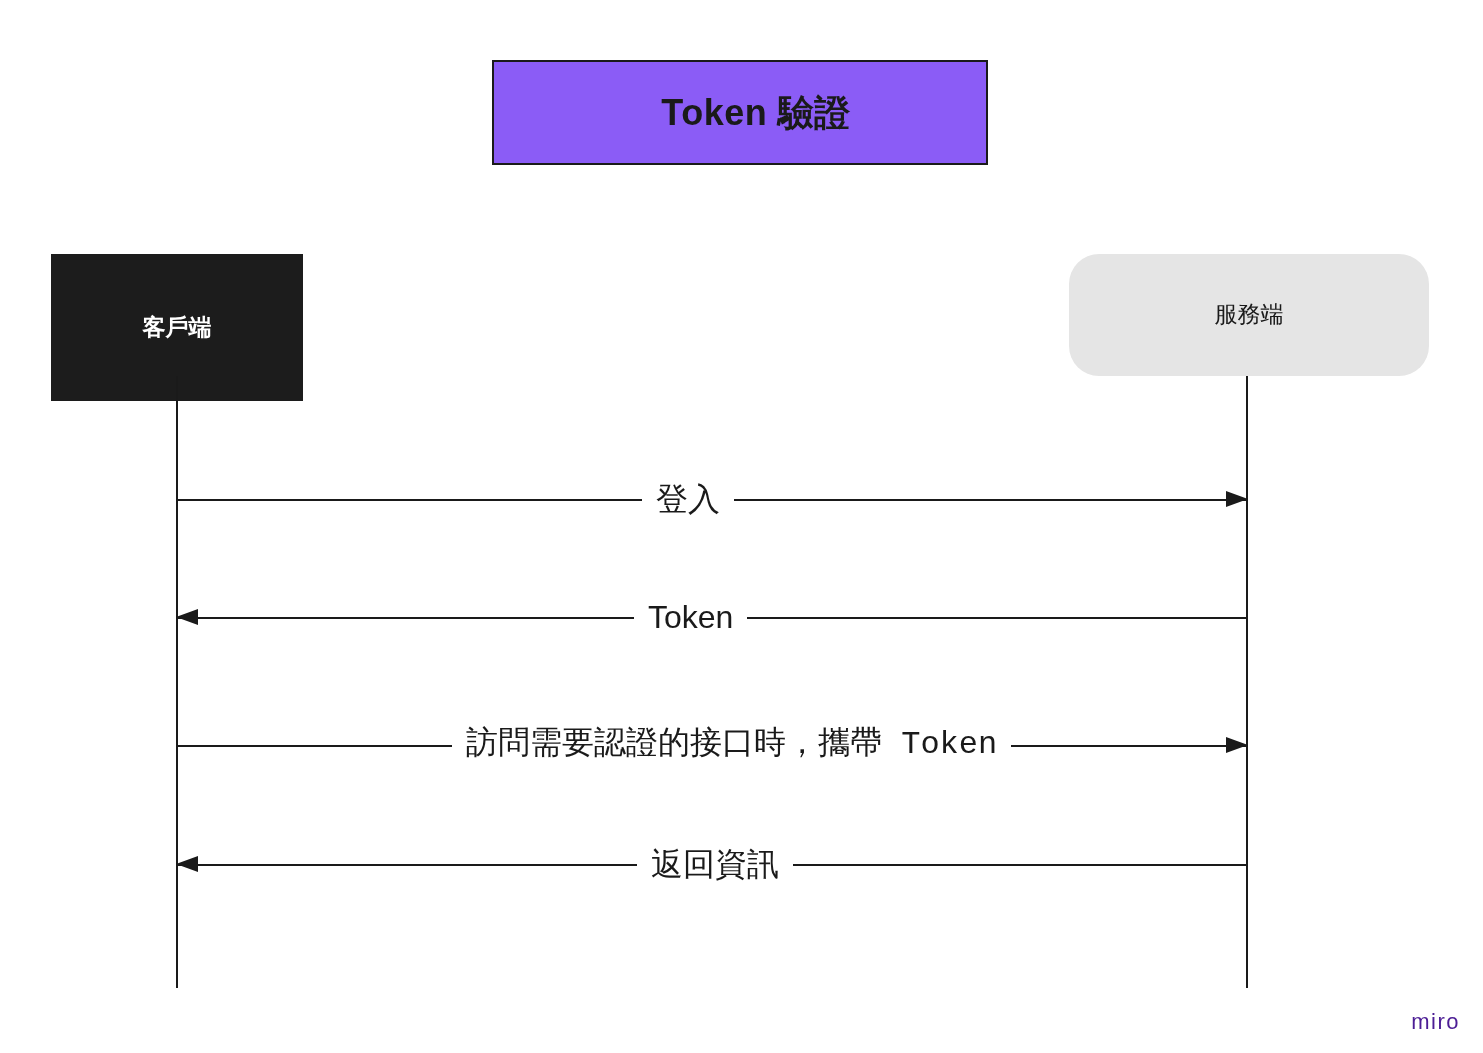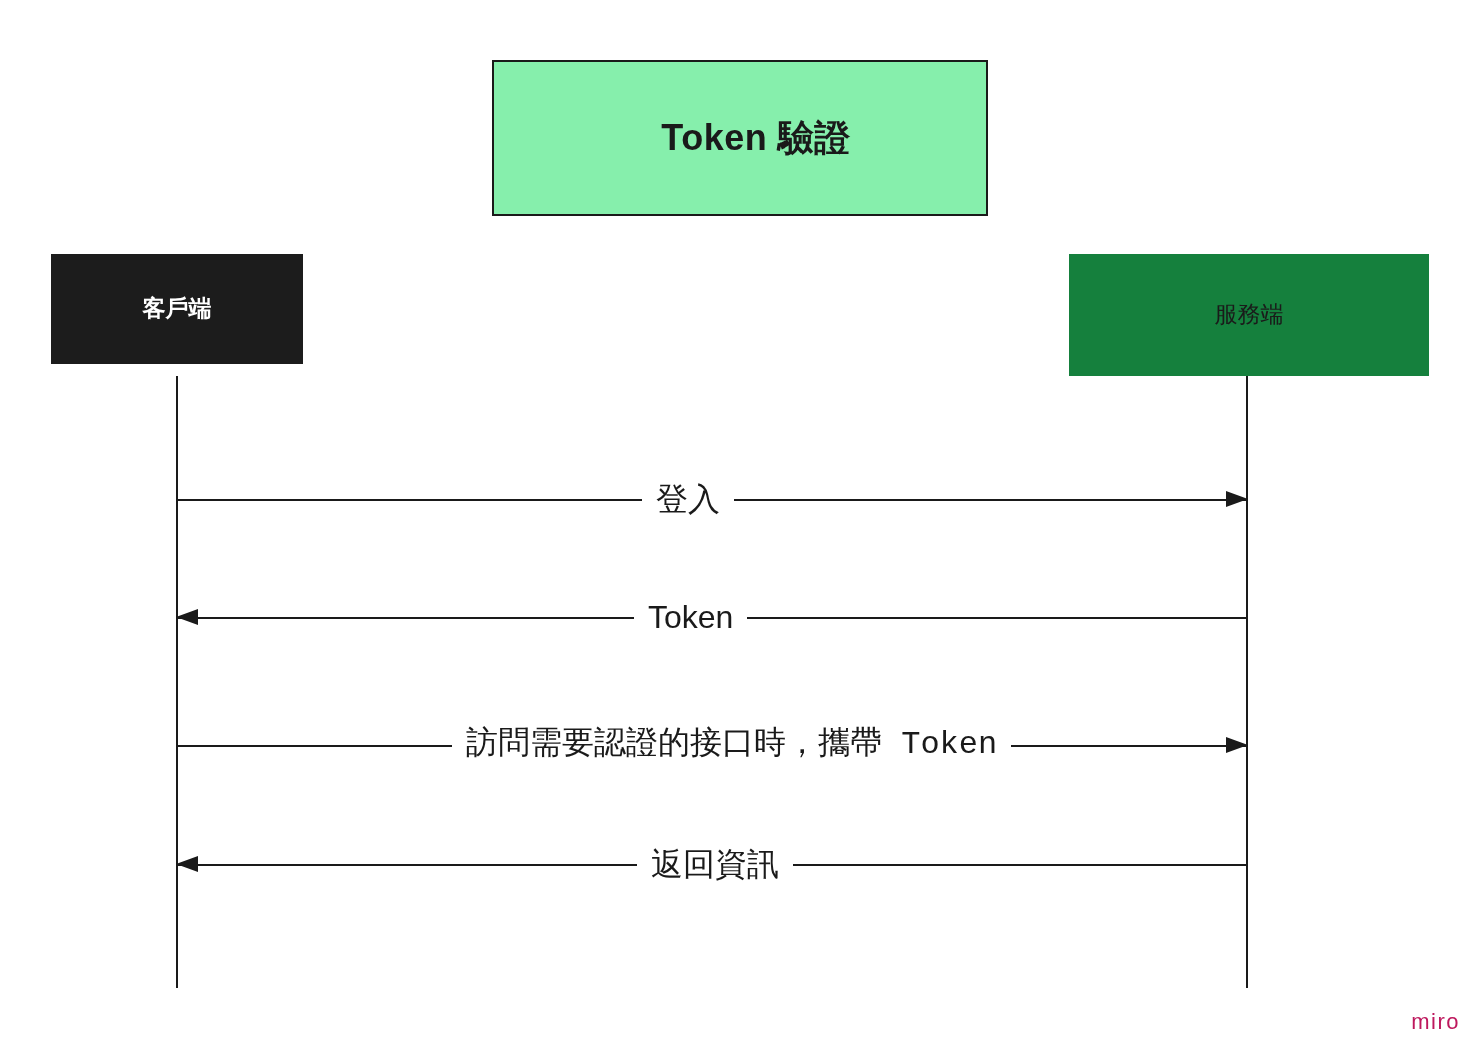--- a/index.html
+++ b/index.html
@@ -28,10 +28,10 @@
     left: 492px;
     top: 60px;
     width: 496px;
-    height: 156px;
+    height: 105px;
     box-sizing: border-box;
     border: 2px solid #1a1a1a;
-    background: #86efac;
+    background: #8b5cf6;
     display: flex;
     align-items: center;
     justify-content: center;

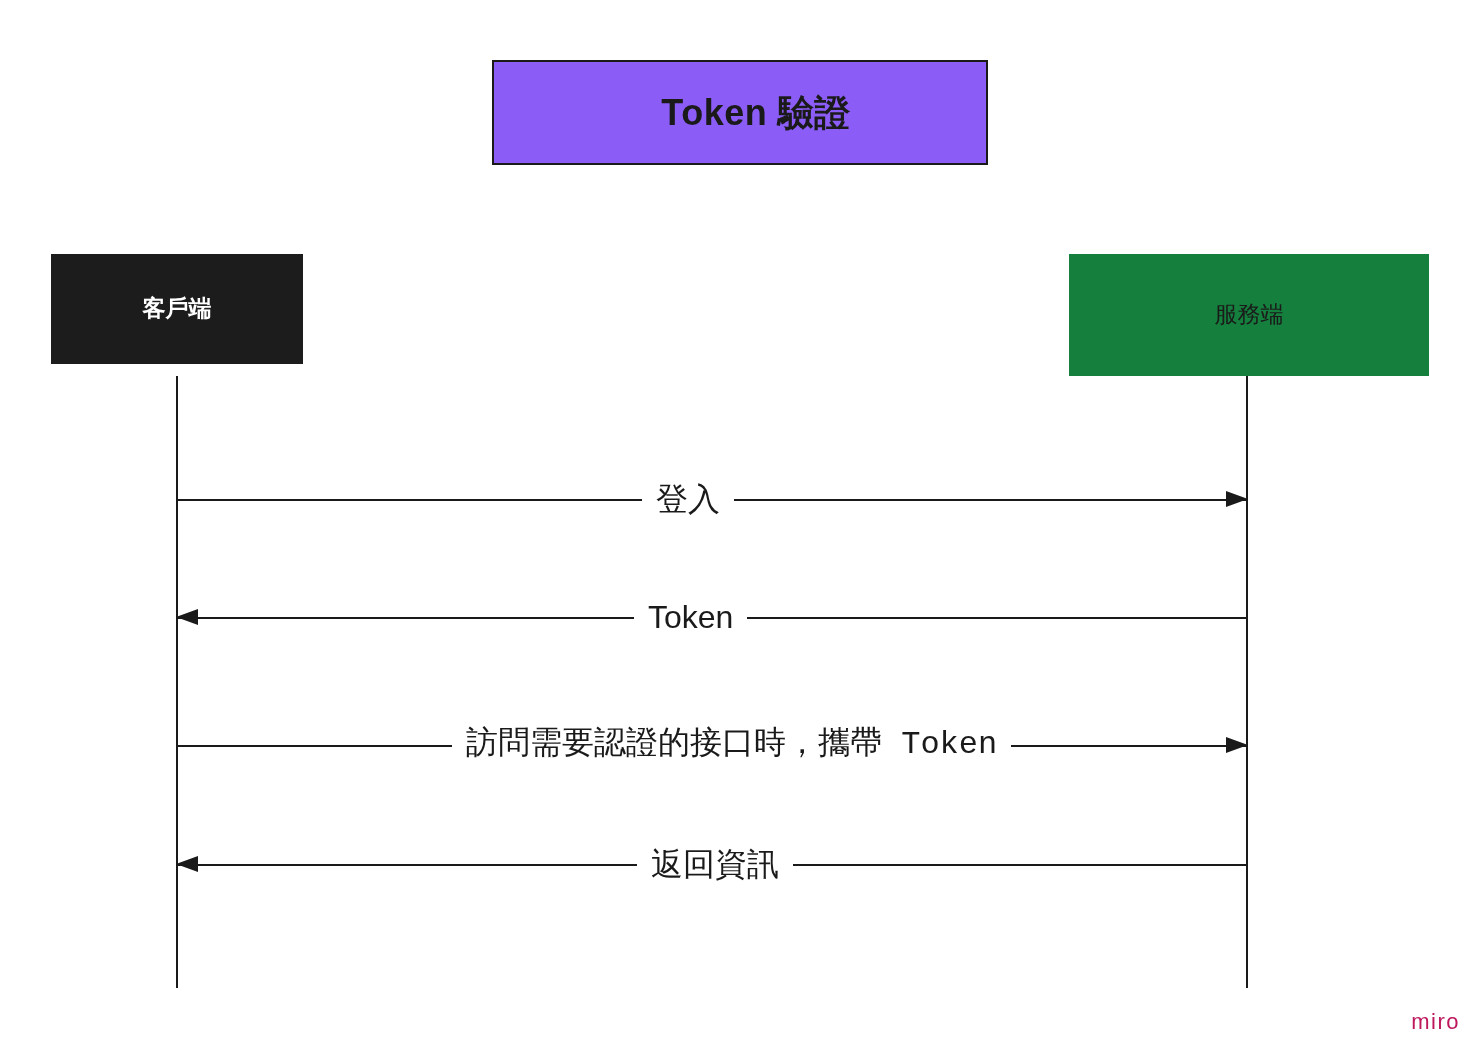--- a/index.html
+++ b/index.html
@@ -64,7 +64,7 @@
     left: 51px;
     top: 254px;
     width: 252px;
-    height: 110px;
+    height: 147px;
     background: #1c1c1c;
   }
   .participant.client .p-label { color: #ffffff; }

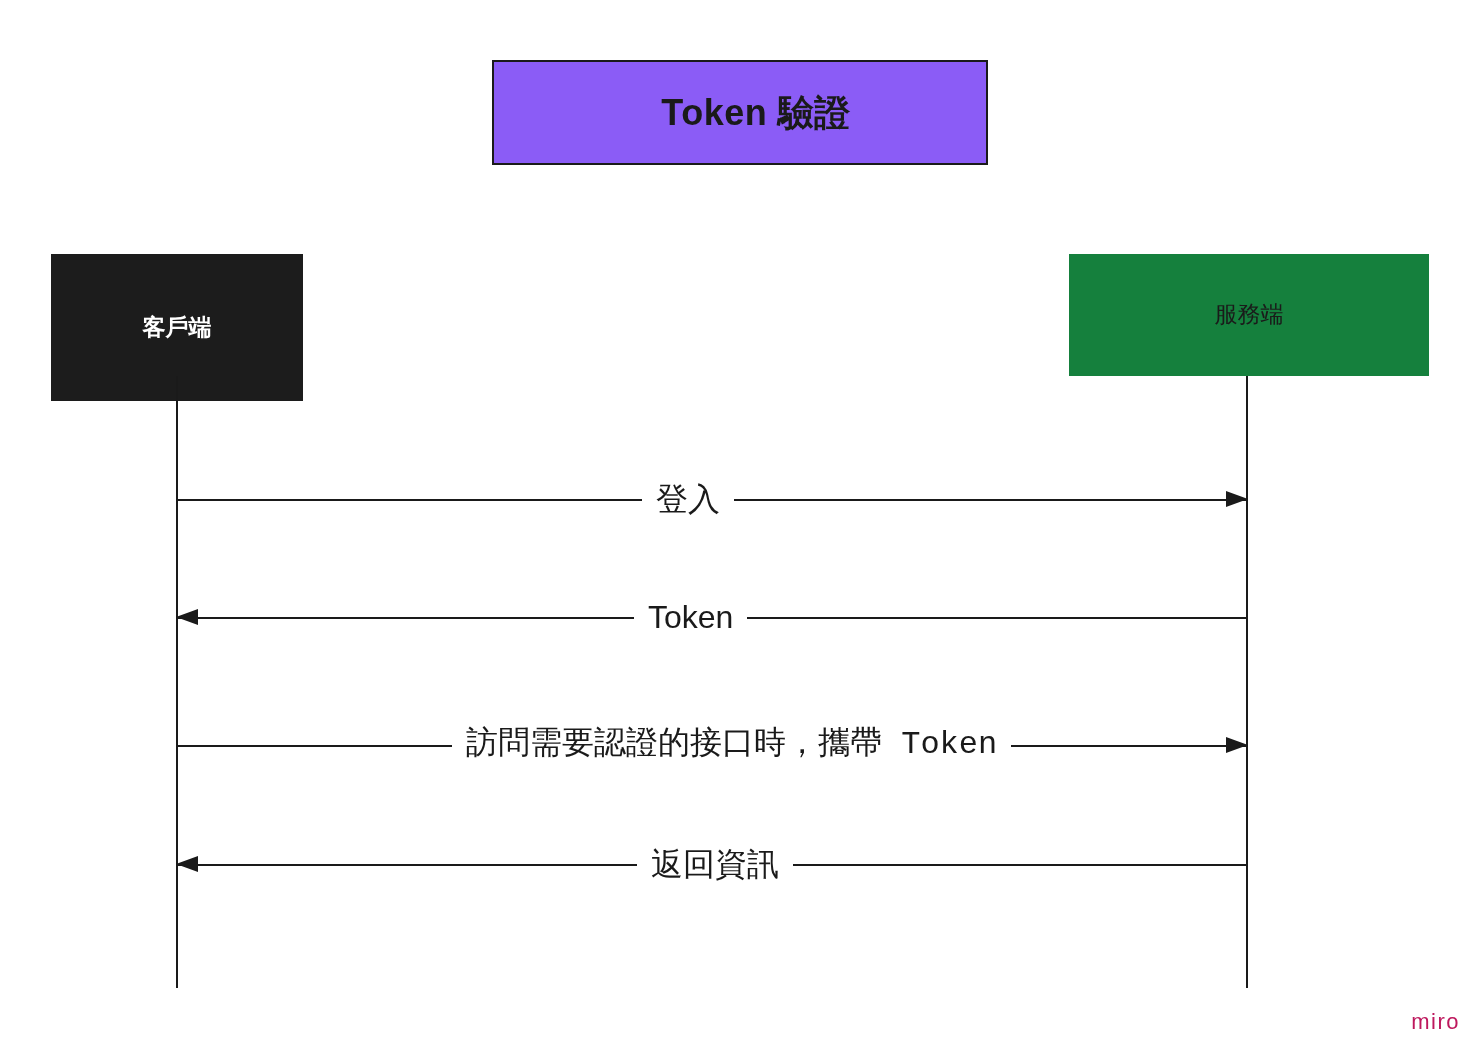--- a/index.html
+++ b/index.html
@@ -74,7 +74,8 @@
     top: 254px;
     width: 360px;
     height: 122px;
-    background: #15803d;
+    background: #e5e5e5;
+    border-radius: 30px;
   }
   .participant.server .p-label { color: #1a1a1a; font-weight: 400; }
 

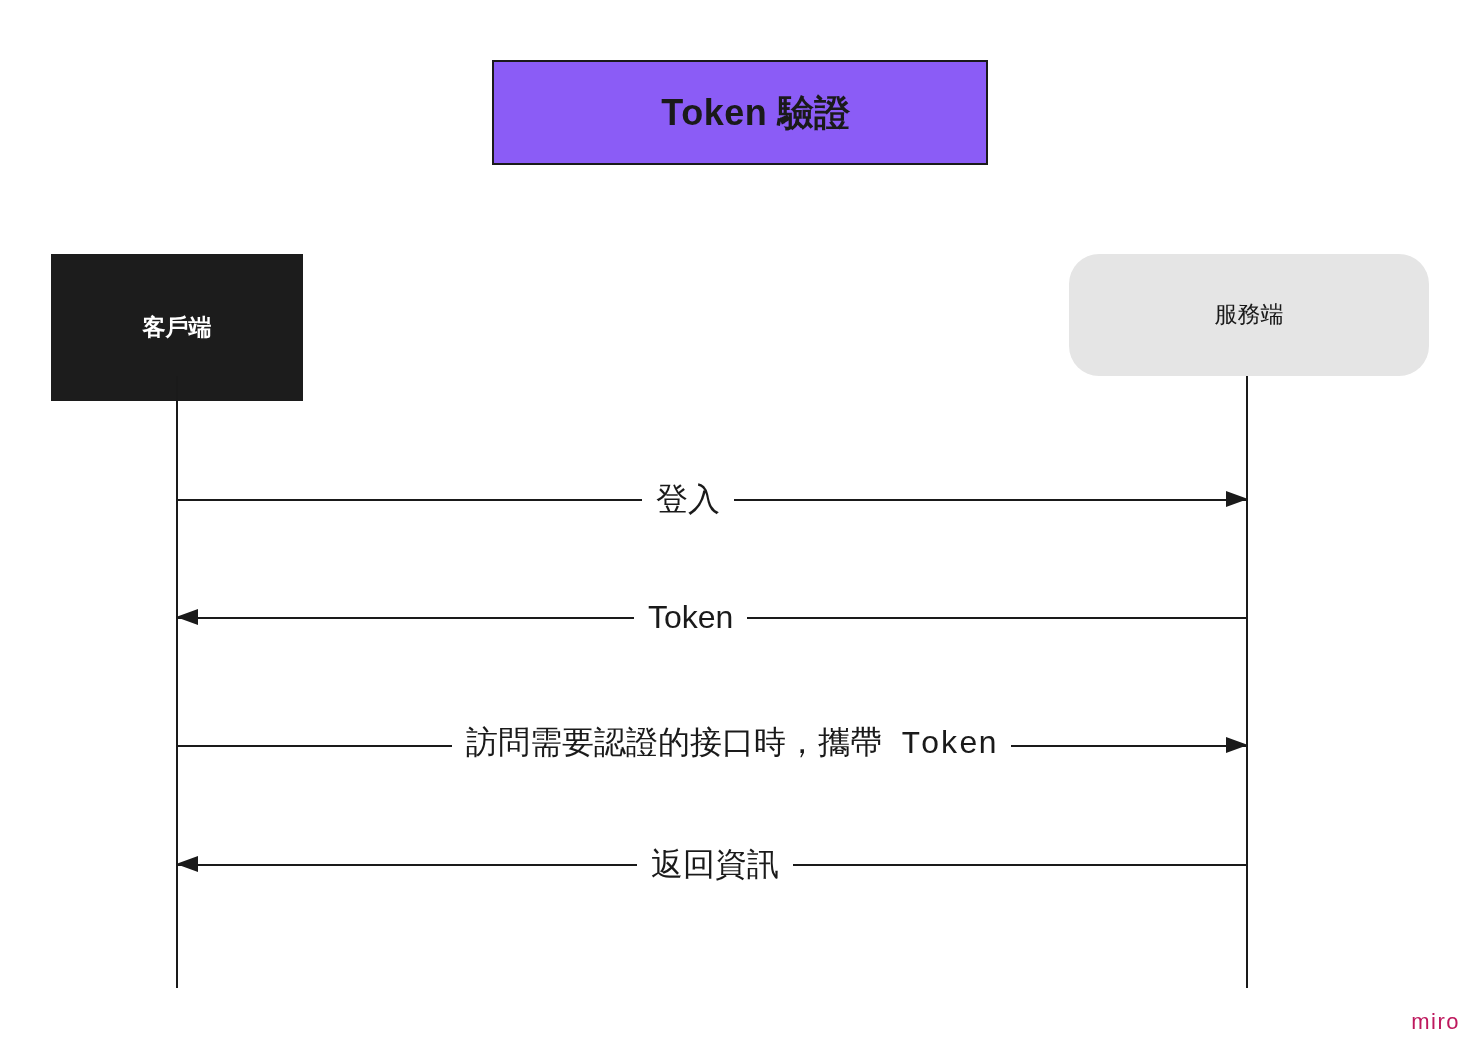--- a/index.html
+++ b/index.html
@@ -143,7 +143,7 @@
     bottom: 18px;
     font-size: 22px;
     letter-spacing: 1.5px;
-    color: #be185d;
+    color: #4c1d95;
     user-select: none;
   }
 </style>

